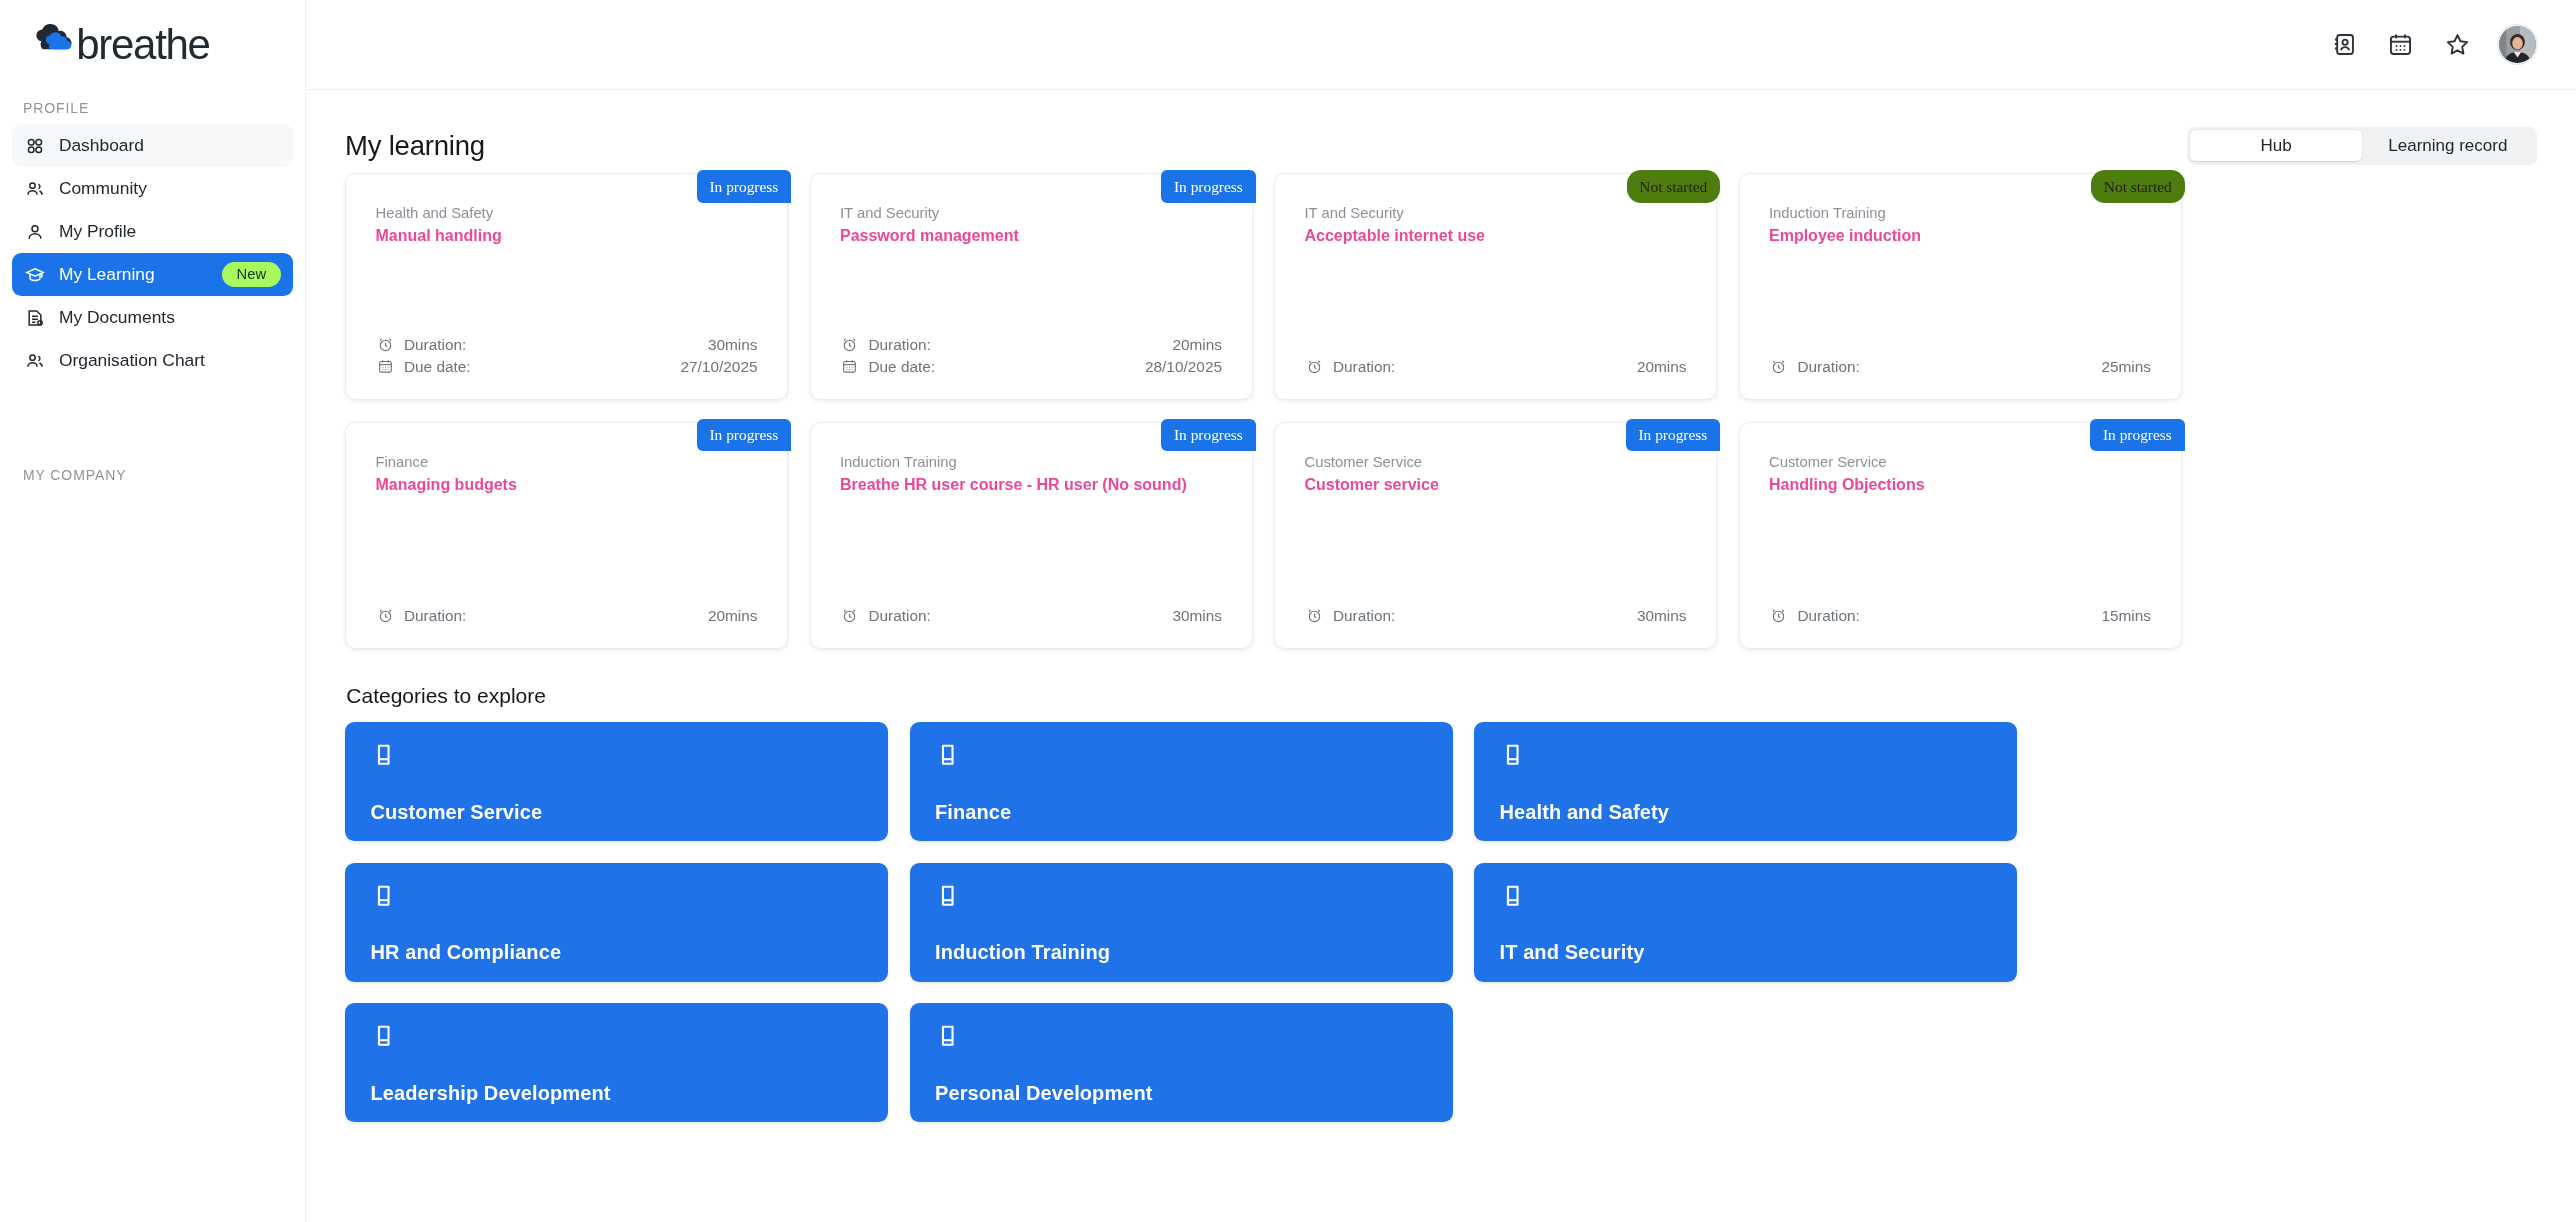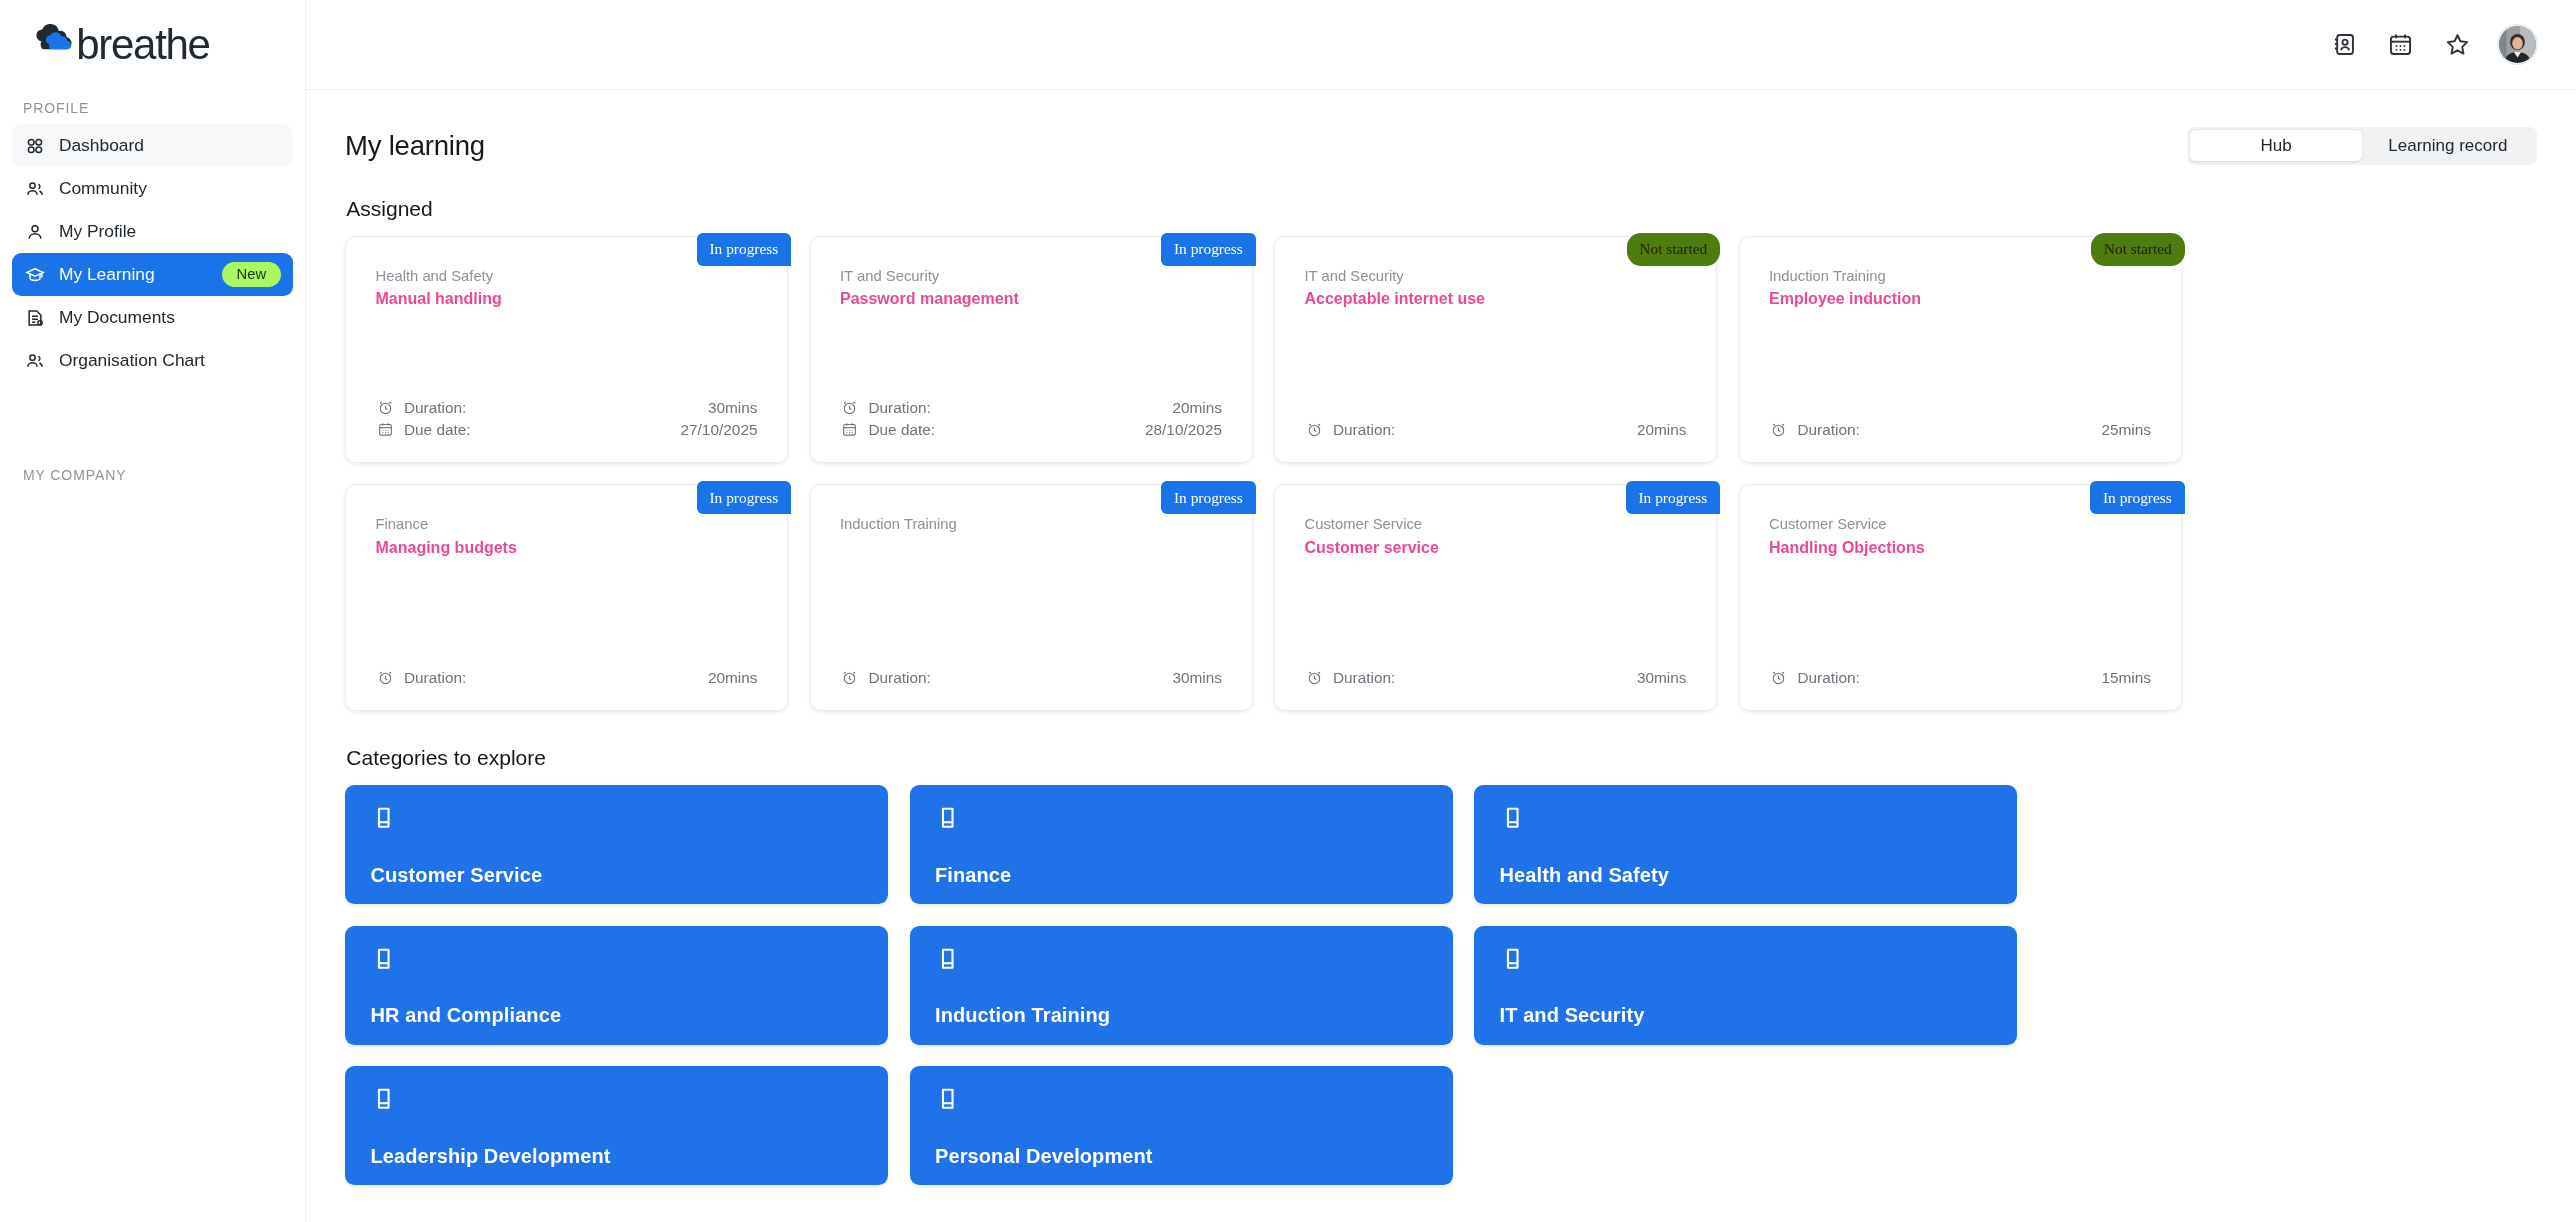--- a/index.html
+++ b/index.html
@@ -319,7 +319,6 @@
       </div>
     </div>
 
-    <h2 class="section-title">Assigned</h2>
 
     <div class="card-grid">
 

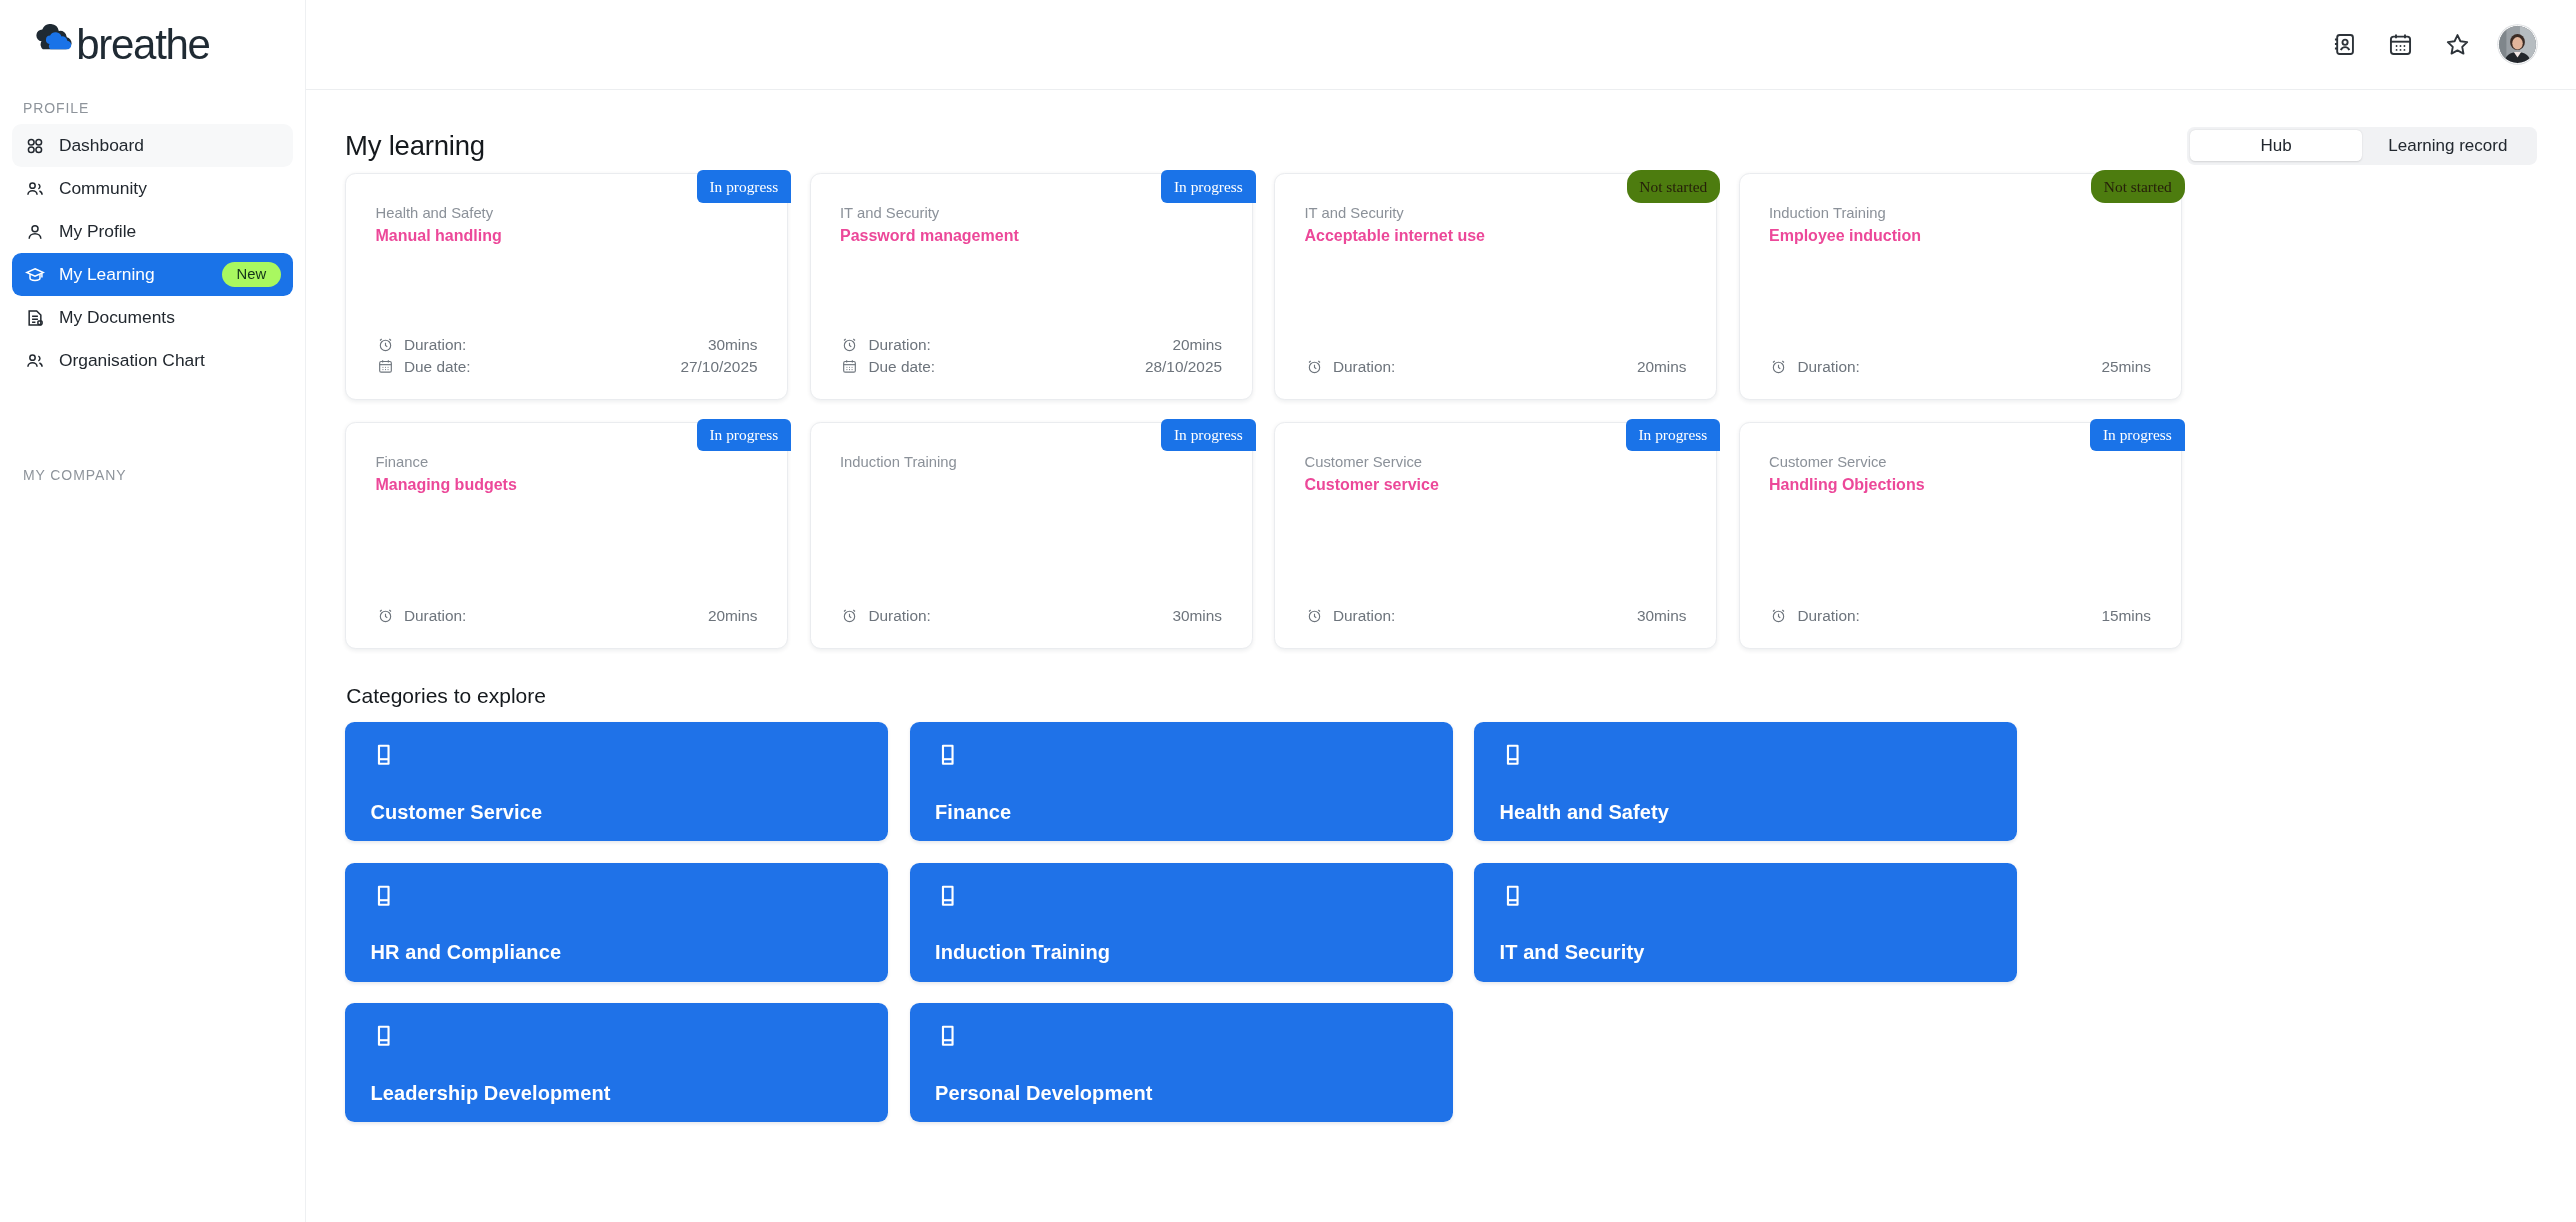--- a/index.html
+++ b/index.html
@@ -454,6 +454,7 @@
       <div class="course-card">
         <span class="status-badge inprogress">In progress</span>
         <div class="card-category">Induction Training</div>
+        <div class="card-title">Breathe HR user course - HR user (No sound)</div>
         <div class="card-meta">
           <div class="meta-row">
             <span class="mi">

